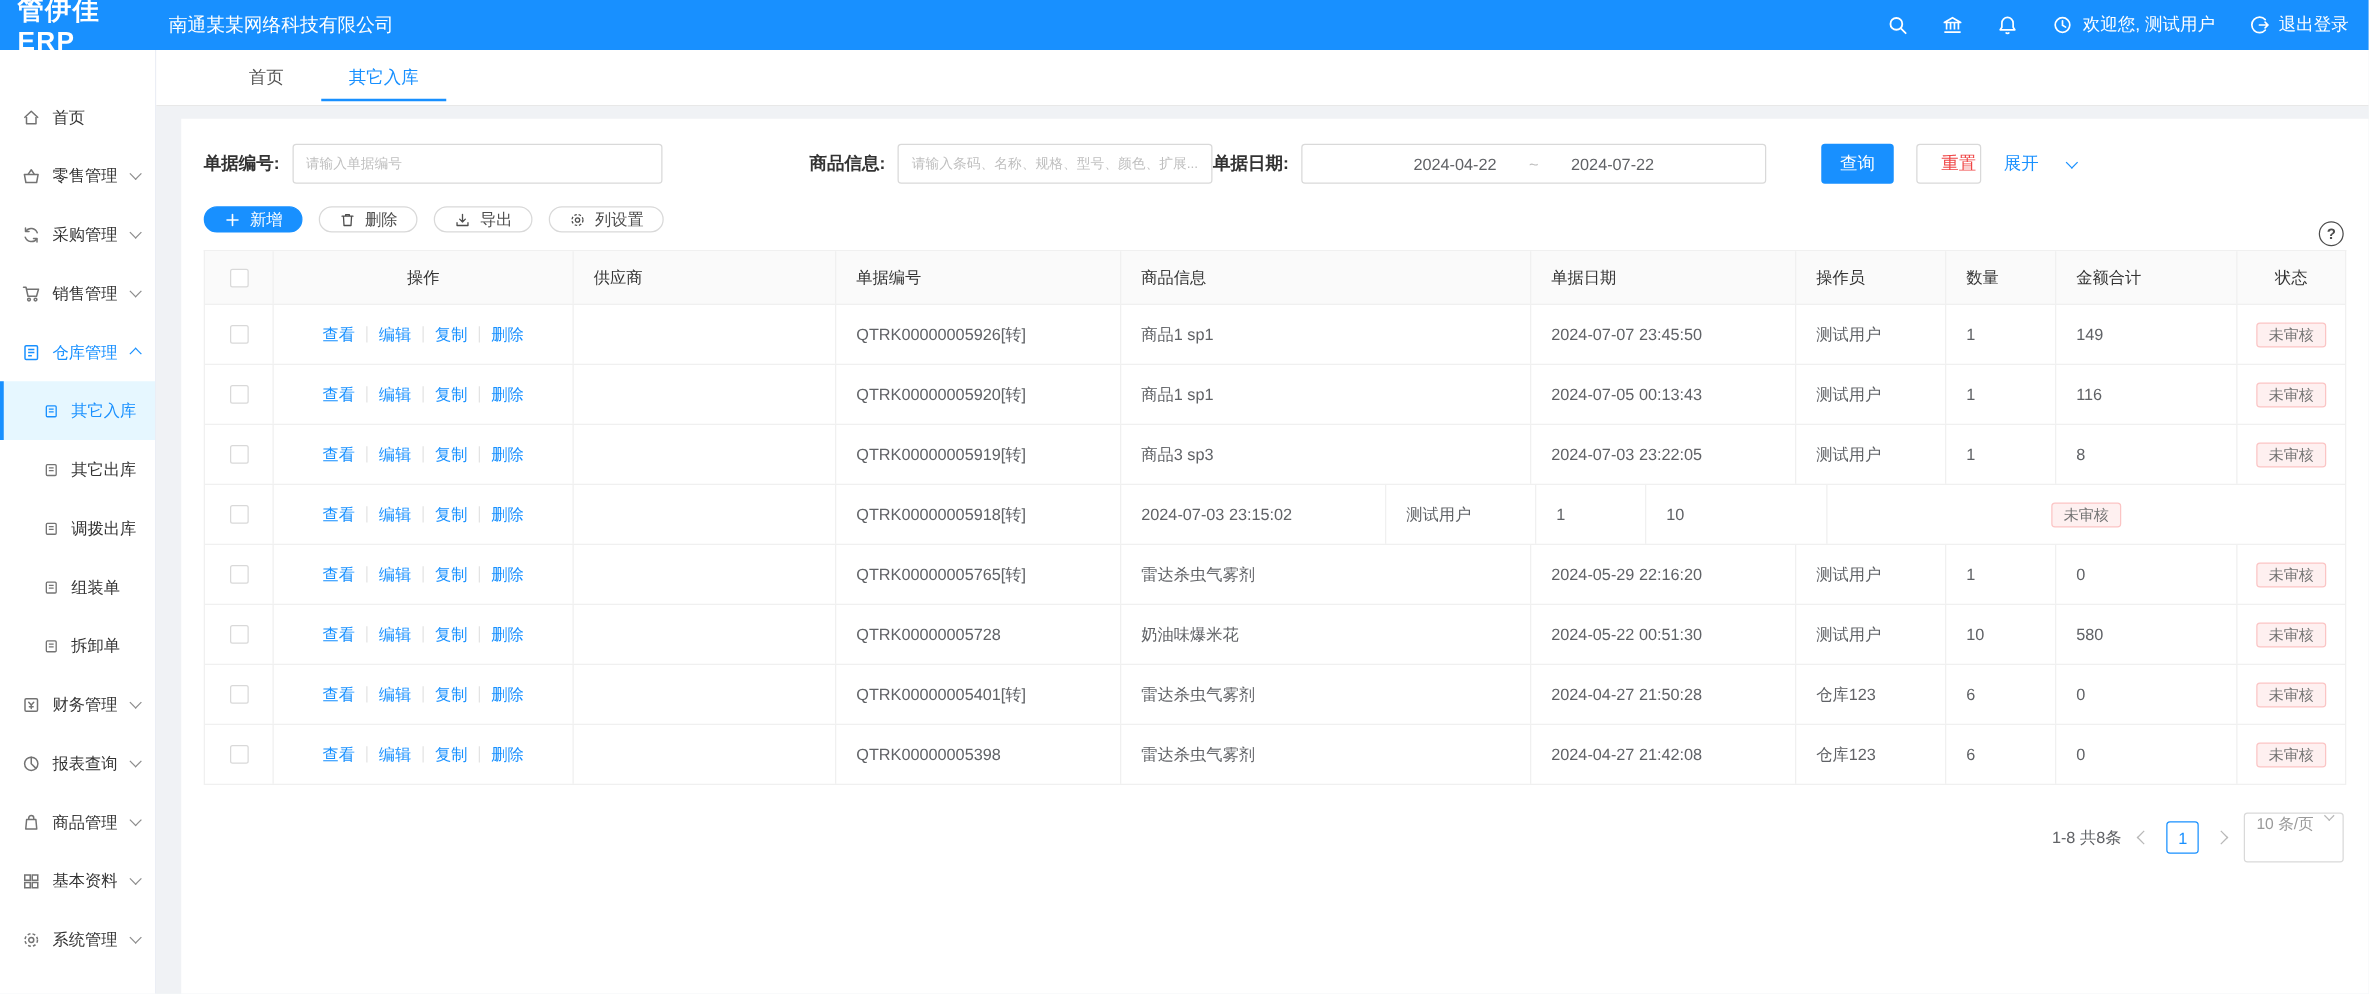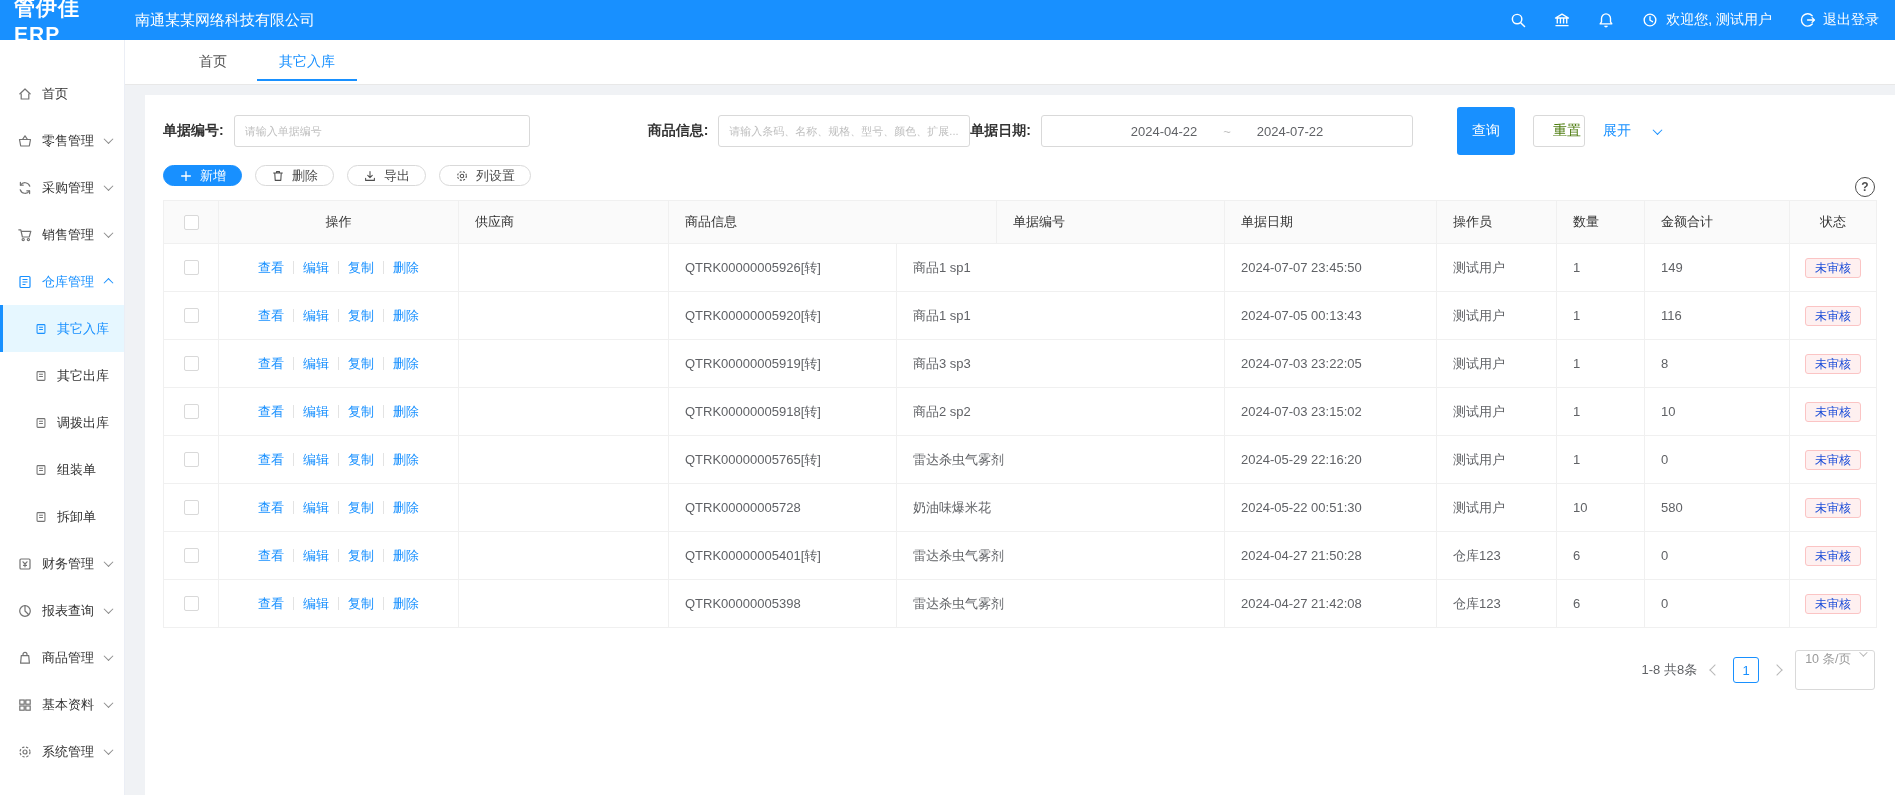--- a/index.html
+++ b/index.html
@@ -57,7 +57,7 @@
   .inp-product { width:252px; margin-left:10px; text-overflow:ellipsis; }
   .f-label-date { }
   .date-box { margin-left:10px; width:372px; height:32px; border:1px solid #d9d9d9; border-radius:3px; display:flex; align-items:center; justify-content:center; gap:26px; color:#606266; font-size:13px; cursor:pointer; }
-  .btn-search { margin-left:44px; width:58px; height:48px; background:#1890ff; color:#fff; border:none; border-radius:3px; font-size:14px; cursor:pointer; font-family:Liberation Sans, sans-serif; }
+  .btn-search { margin-left:44px; width:58px; height:32px; background:#1890ff; color:#fff; border:none; border-radius:3px; font-size:14px; cursor:pointer; font-family:Liberation Sans, sans-serif; }
   .btn-reset { margin-left:18px; width:52px; height:32px; background:#fff; color:#4d7c0f; border:1px solid #d9d9d9; border-radius:3px; font-size:14px; cursor:pointer; font-family:inherit;padding-left:16px; }
   .expand-link { margin-left:18px; color:#1890ff; font-size:14px; display:flex; align-items:center; gap:23px; cursor:pointer; white-space:nowrap; }
   .chev-blue { width:7px; height:7px; border-right:1.5px solid #1890ff; border-bottom:1.5px solid #1890ff; transform:rotate(45deg) translate(-1px,-1px); }

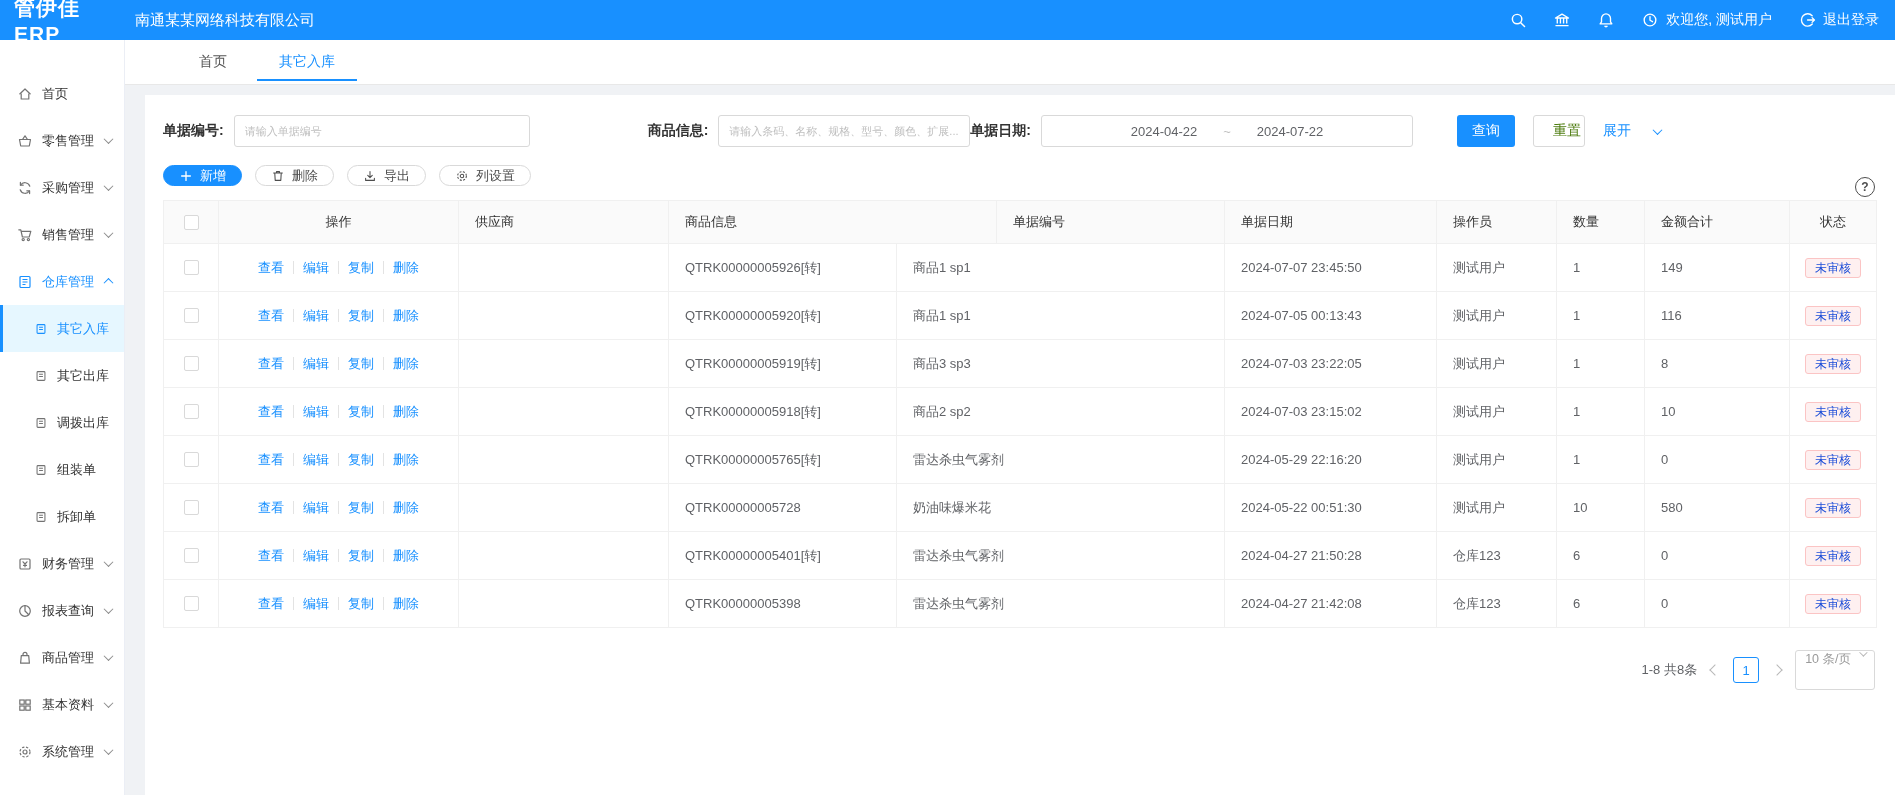--- a/index.html
+++ b/index.html
@@ -58,7 +58,7 @@
   .f-label-date { }
   .date-box { margin-left:10px; width:372px; height:32px; border:1px solid #d9d9d9; border-radius:3px; display:flex; align-items:center; justify-content:center; gap:26px; color:#606266; font-size:13px; cursor:pointer; }
   .btn-search { margin-left:44px; width:58px; height:32px; background:#1890ff; color:#fff; border:none; border-radius:3px; font-size:14px; cursor:pointer; font-family:Liberation Sans, sans-serif; }
-  .btn-reset { margin-left:18px; width:52px; height:32px; background:#fff; color:#4d7c0f; border:1px solid #d9d9d9; border-radius:3px; font-size:14px; cursor:pointer; font-family:inherit;padding-left:16px; }
+  .btn-reset { margin-left:18px; width:52px; height:32px; background:#fff; color:#ef4444; border:1px solid #d9d9d9; border-radius:3px; font-size:14px; cursor:pointer; font-family:inherit;padding-left:16px; }
   .expand-link { margin-left:18px; color:#1890ff; font-size:14px; display:flex; align-items:center; gap:23px; cursor:pointer; white-space:nowrap; }
   .chev-blue { width:7px; height:7px; border-right:1.5px solid #1890ff; border-bottom:1.5px solid #1890ff; transform:rotate(45deg) translate(-1px,-1px); }
 

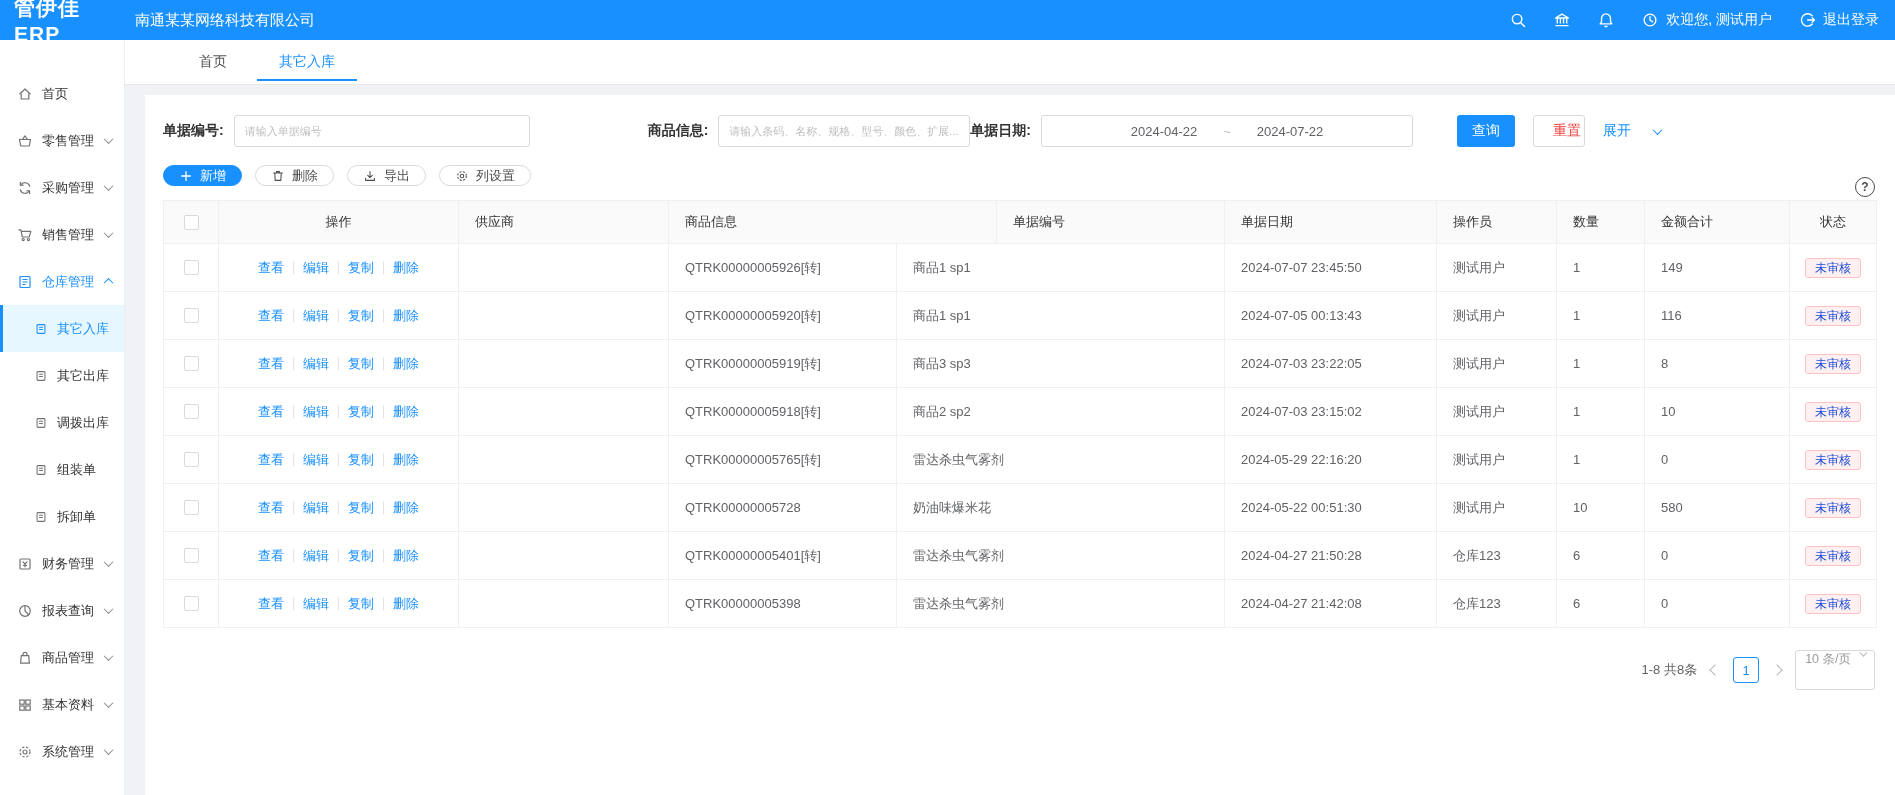--- a/index.html
+++ b/index.html
@@ -372,8 +372,8 @@
                 </div>
               <div class="td col-actions">操作</div>
               <div class="td col-supplier">供应商</div>
+              <div class="td col-orderno">单据编号</div>
               <div class="td col-product">商品信息</div>
-              <div class="td col-orderno">单据编号</div>
               <div class="td col-date">单据日期</div>
               <div class="td col-operator">操作员</div>
               <div class="td col-qty">数量</div>

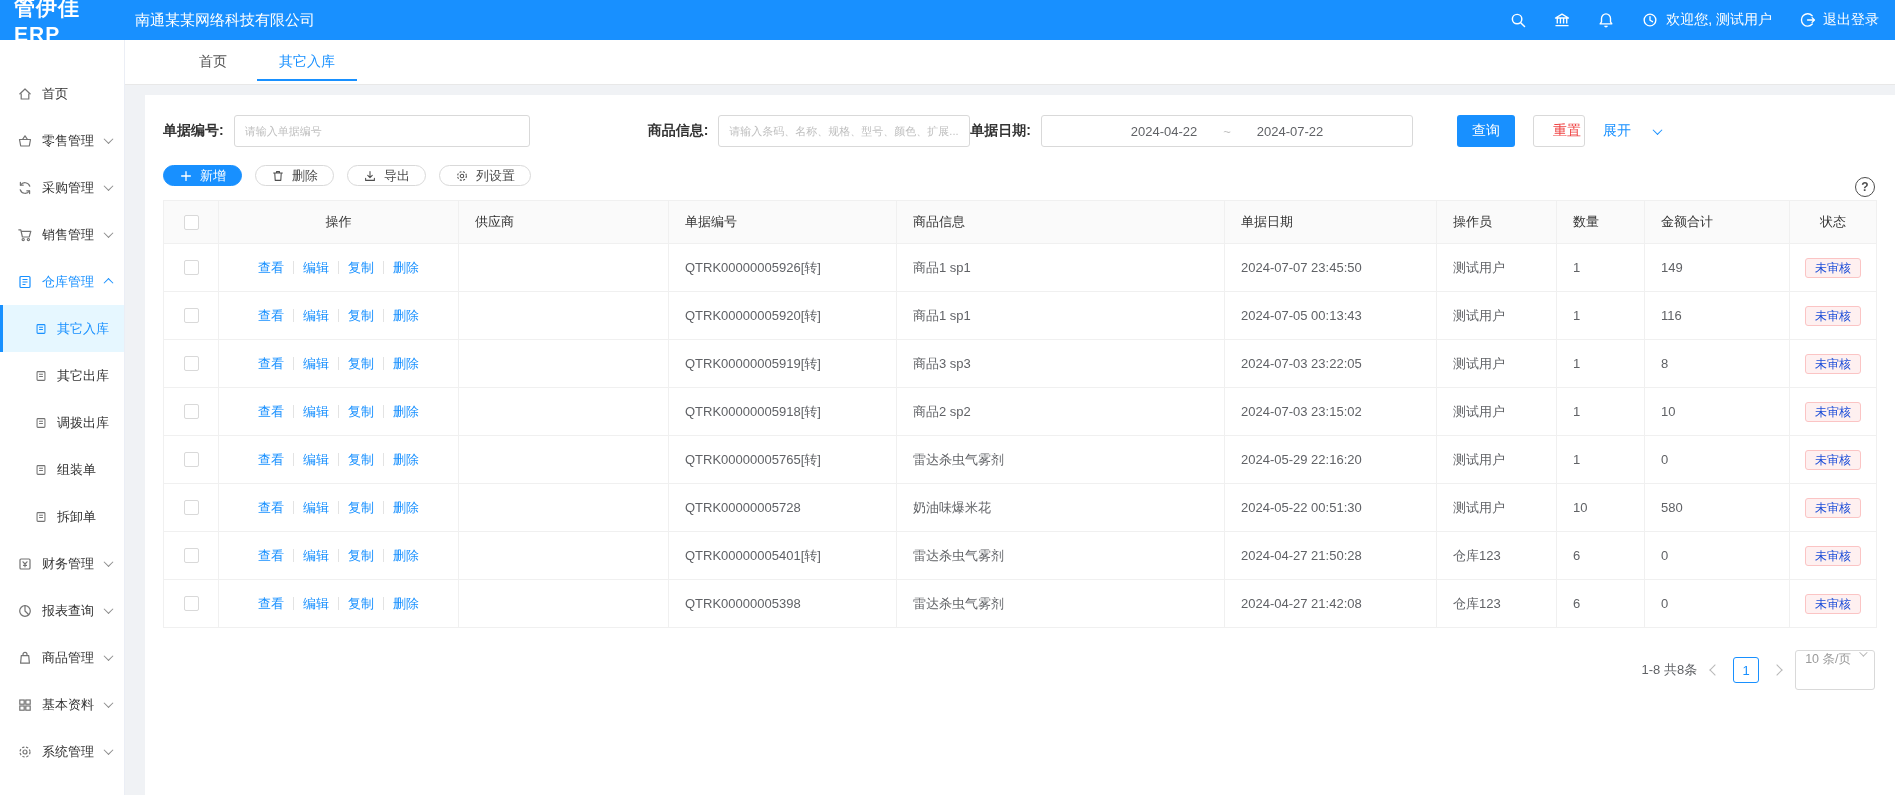--- a/index.html
+++ b/index.html
@@ -88,7 +88,7 @@
   .checkbox { width:15px; height:15px; border:1px solid #d9d9d9; border-radius:2px; background:#fff; cursor:pointer; }
   .act-link { color:#1890ff; cursor:pointer; text-decoration:none; }
   .vsep { width:1px; height:13px; background:#e3e3e3; }
-  .badge { color:#1d4ed8; background:#fef0f0; border:1px solid #fbc4c4; border-radius:3px; padding:3px 9px; font-size:12px; line-height:1; }
+  .badge { color:#737373; background:#fef0f0; border:1px solid #fbc4c4; border-radius:3px; padding:3px 9px; font-size:12px; line-height:1; }
 
   
   .pager { margin-top:22px; display:flex; justify-content:flex-end; align-items:center; gap:14px; padding-right:2px; color:#606266; font-size:13px; }

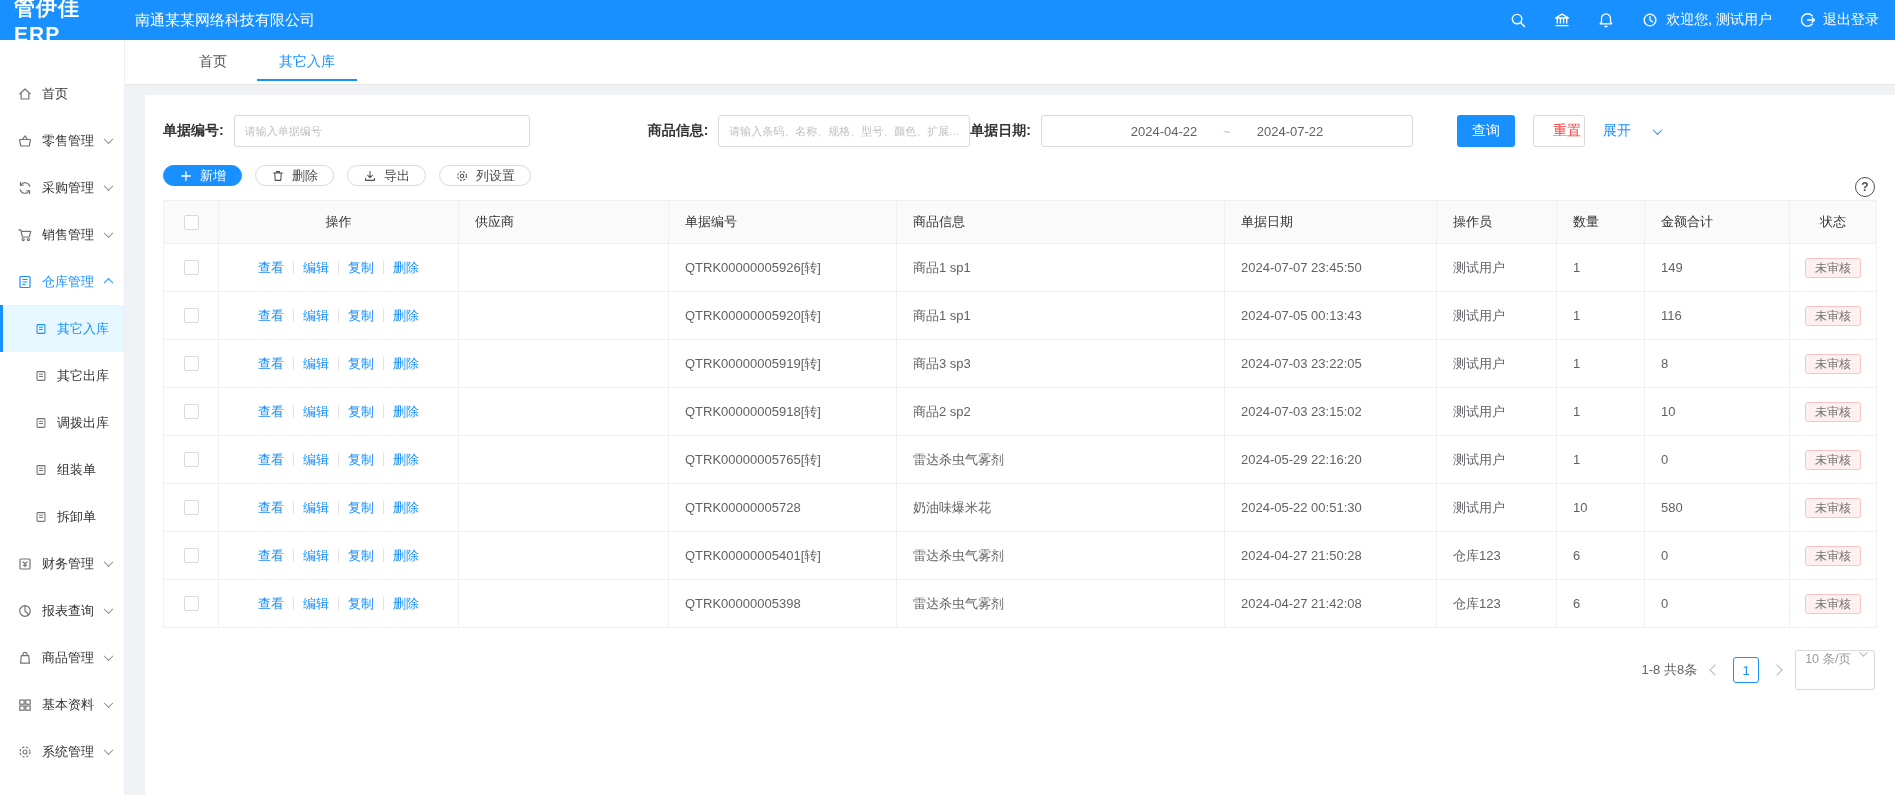--- a/index.html
+++ b/index.html
@@ -471,7 +471,6 @@
               </div>
               <div class="td col-supplier"></div>
               <div class="td col-orderno">QTRK00000005918[转]</div>
-              <div class="td col-product">商品2 sp2</div>
               <div class="td col-date">2024-07-03 23:15:02</div>
               <div class="td col-operator">测试用户</div>
               <div class="td col-qty">1</div>

